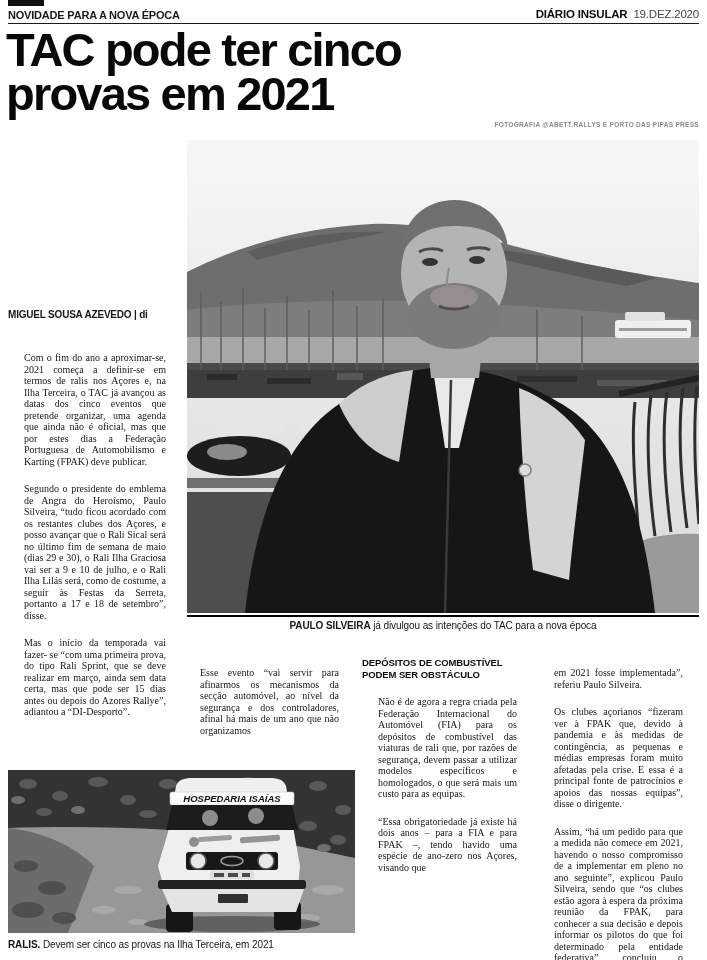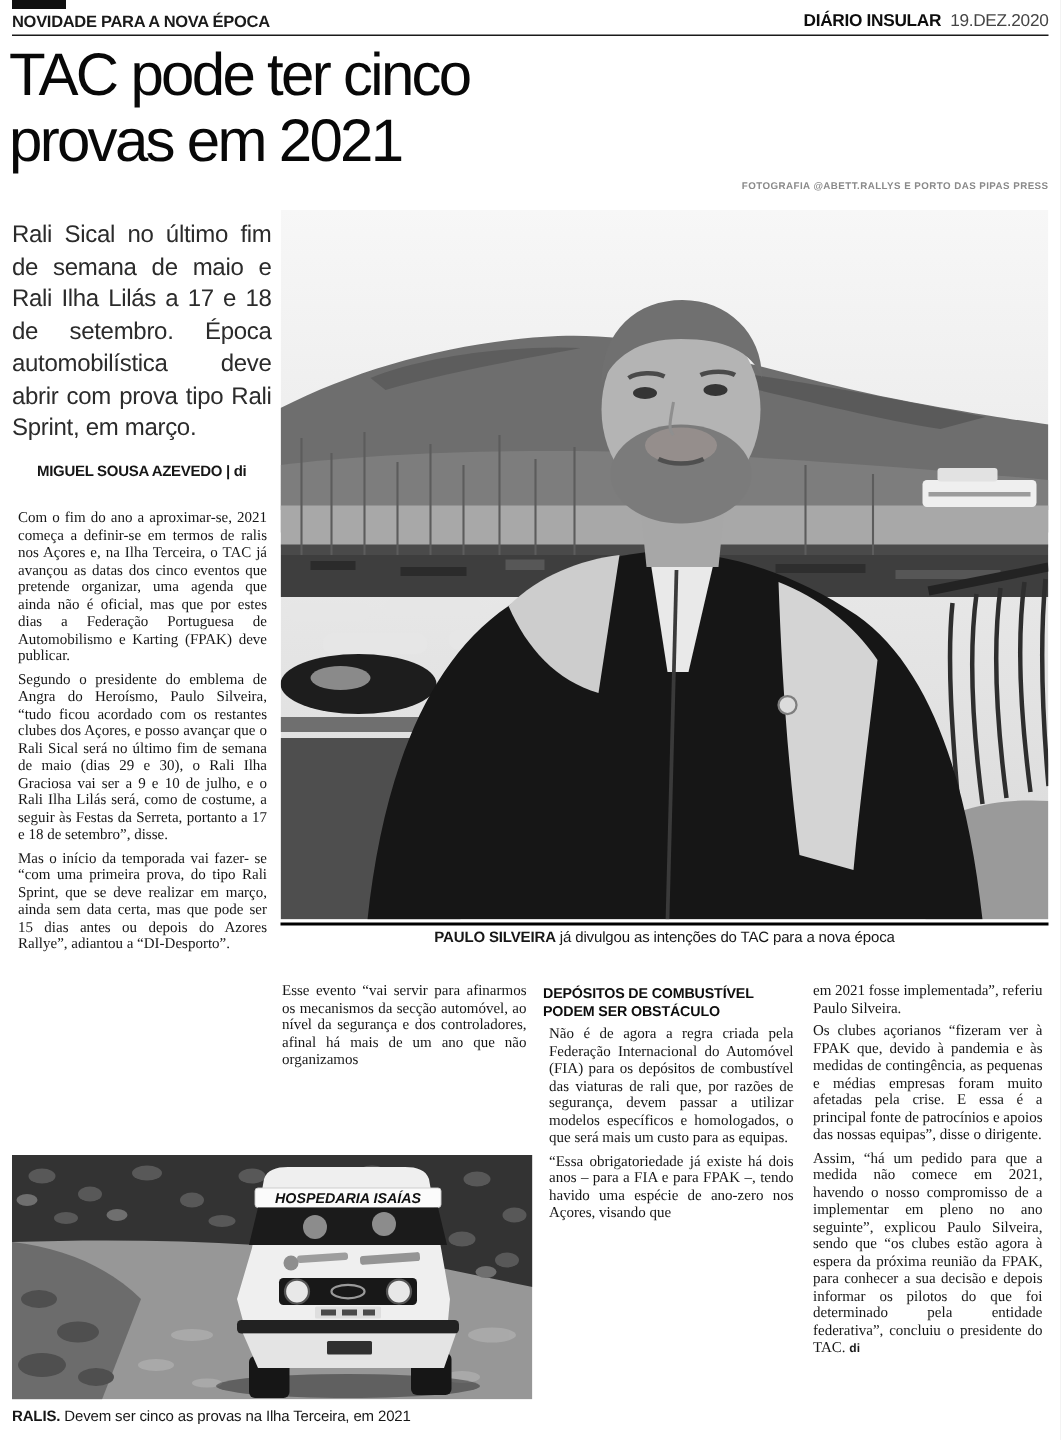--- a/index.html
+++ b/index.html
@@ -17,7 +17,7 @@
   .masthead .mh-date{font-weight:normal; color:#444; margin-left:3px;}
   .header-rule{left:8px; top:23px; width:691px; height:1px; background:#1a1a1a;}
   
-  .headline{left:6px; top:28px; width:420px; font-weight:normal; font-size:40px;
+  .headline{left:6px; top:28px; width:420px; font-weight:bold; font-size:47px;
     line-height:44px; letter-spacing:-1.8px; color:#080808;}
   
   .photo-credit{top:121px; right:8px; font-size:6.5px; letter-spacing:0.3px; color:#8a8a8a; font-weight:bold;}

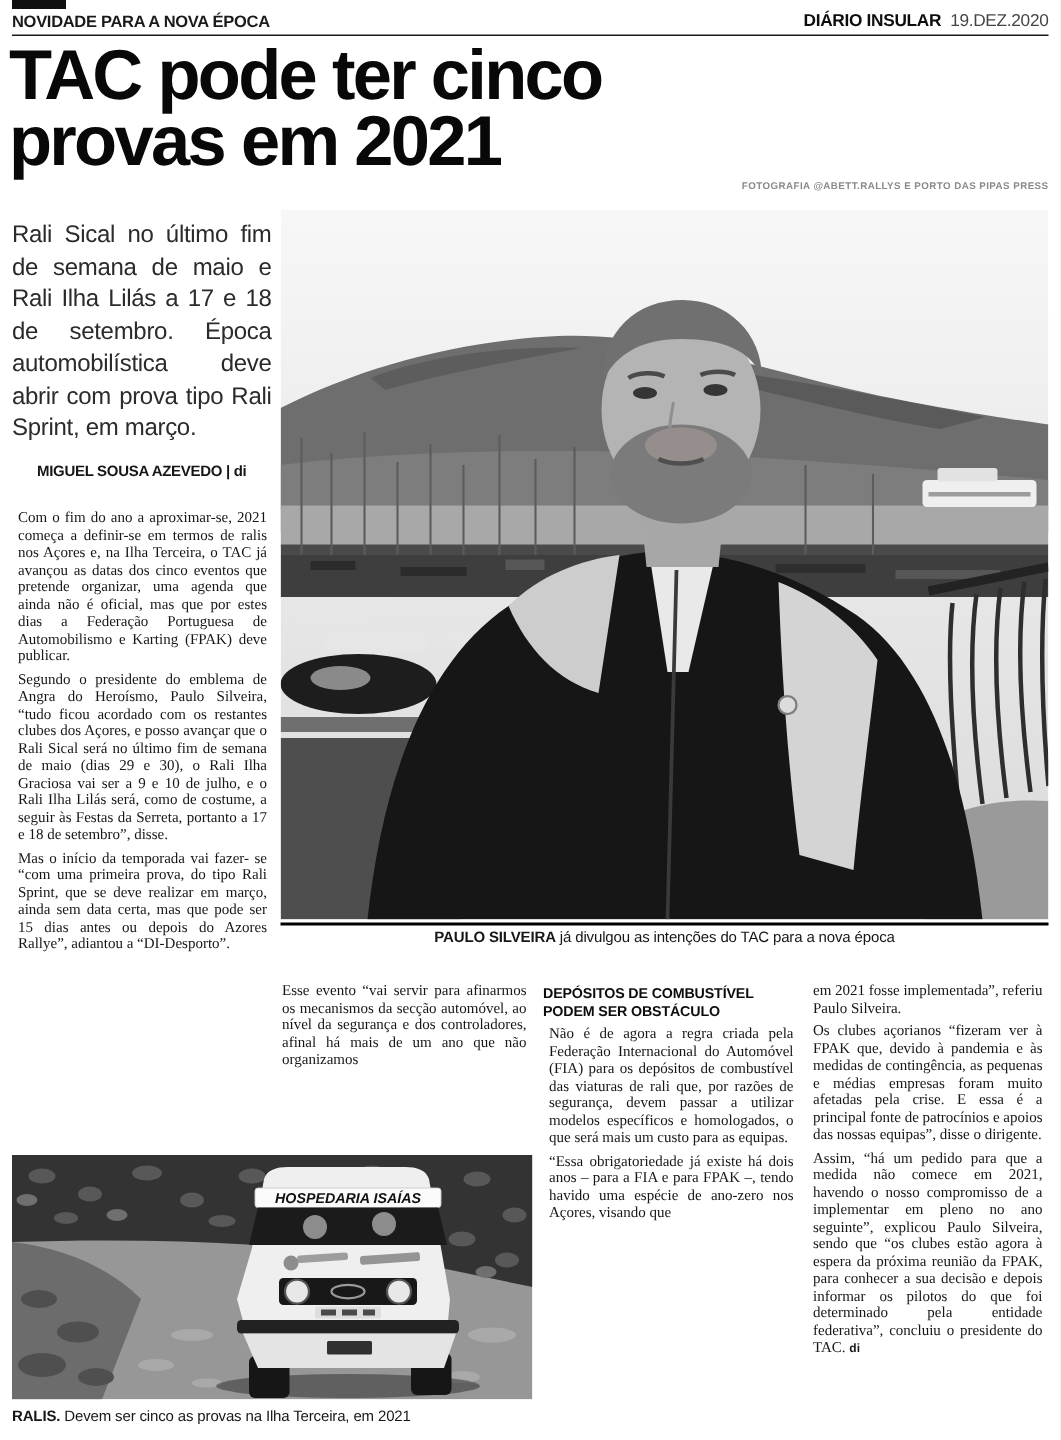--- a/index.html
+++ b/index.html
@@ -160,7 +160,6 @@
     <span>já divulgou as intenções do TAC para a nova época</span>
   </div>
 
-  <div class="abs lead">Rali Sical no último fim de semana de maio e Rali Ilha Lilás a 17 e 18 de setembro. Época automobilística deve abrir com prova tipo Rali Sprint, em março.</div>
   <div class="abs byline">MIGUEL SOUSA AZEVEDO | di</div>
 
   <div class="abs bodycol col1">

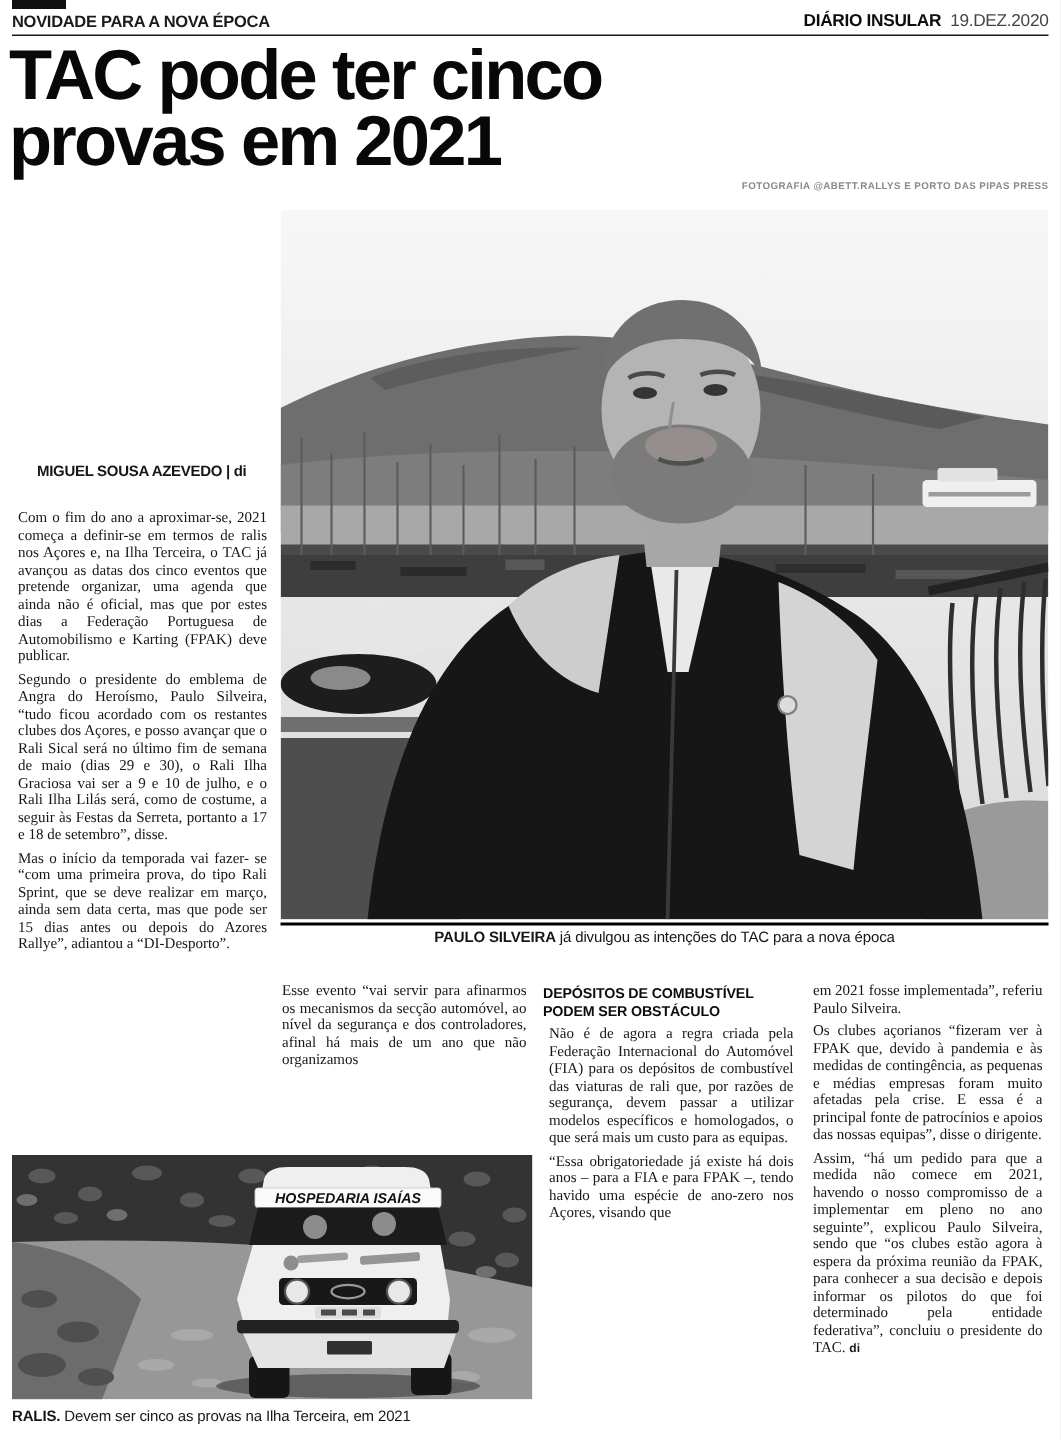--- a/index.html
+++ b/index.html
@@ -24,7 +24,7 @@
   
   .lead{left:8px; top:146px; width:173px; font-size:16px; line-height:21.5px;
     text-align:justify; color:#2b2b2b; letter-spacing:-0.2px;}
-  .byline{left:8px; top:309px; width:173px; text-align:center; font-size:10px;
+  .byline{left:8px; top:309px; width:173px; text-align:left; font-size:10px;
     font-weight:bold; letter-spacing:-0.2px; color:#161616;}
   
   .bodycol{font-family:"Liberation Serif", serif; font-size:10px; line-height:11.5px;

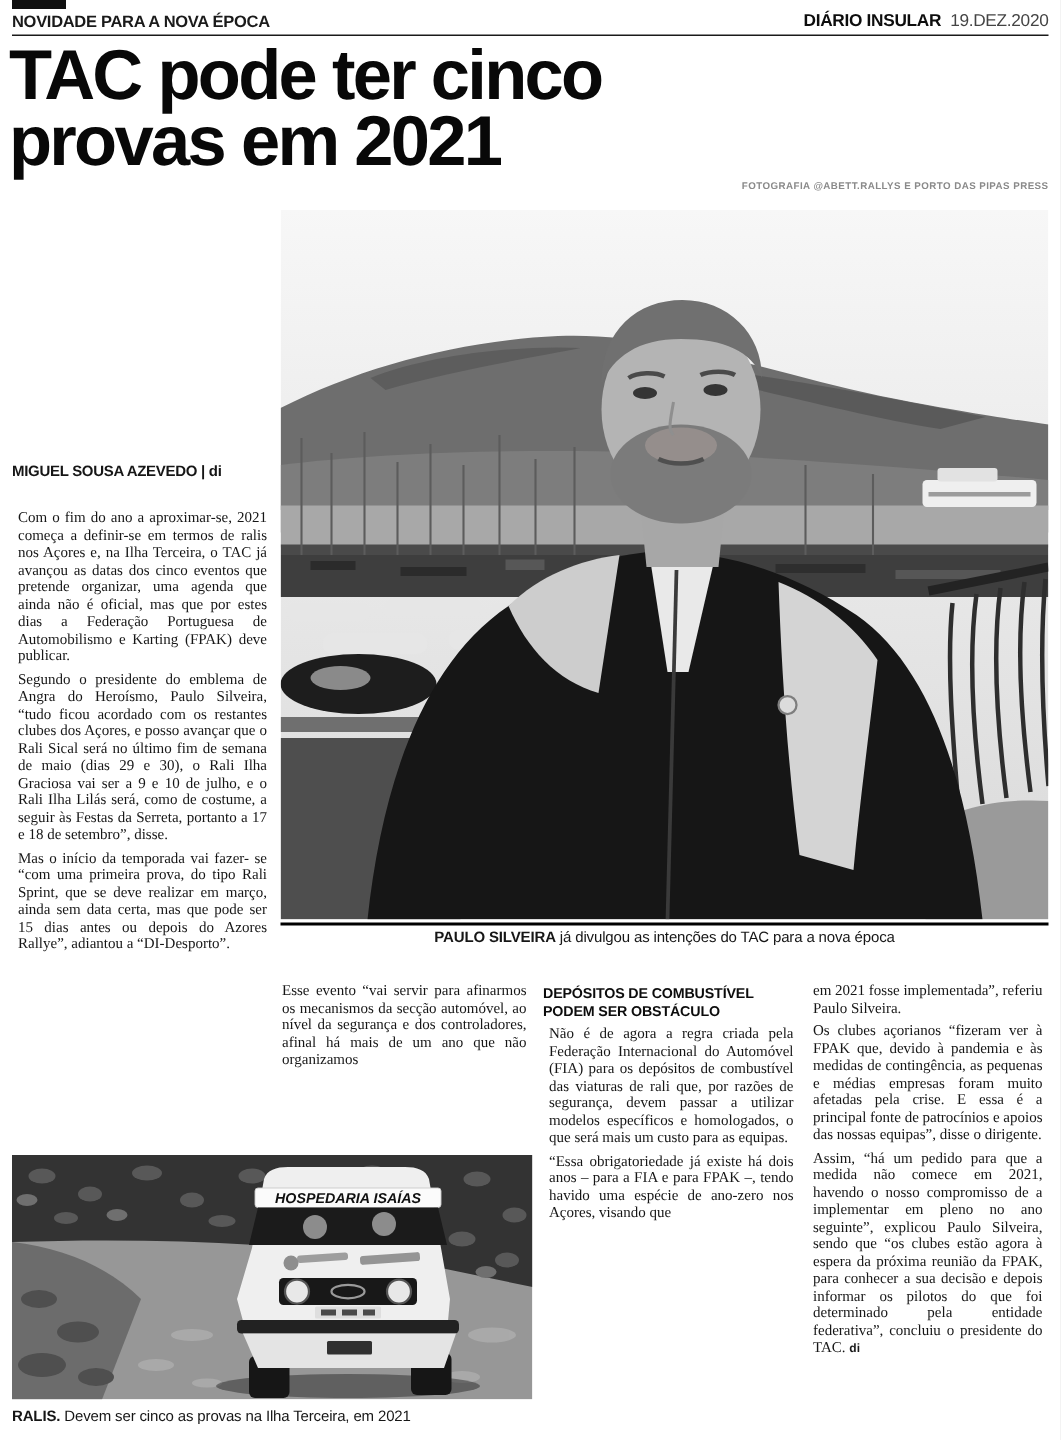--- a/index.html
+++ b/index.html
@@ -29,7 +29,7 @@
   
   .bodycol{font-family:"Liberation Serif", serif; font-size:10px; line-height:11.5px;
     text-align:justify; color:#161616;}
-  .bodycol p{margin:4px;}
+  .bodycol p{margin:16px;}
   .col1{left:8px;  top:336px; width:174px;}
   .col2{left:184px; top:651px; width:171px;}
   .col3{left:362px; top:651px; width:171px;}

